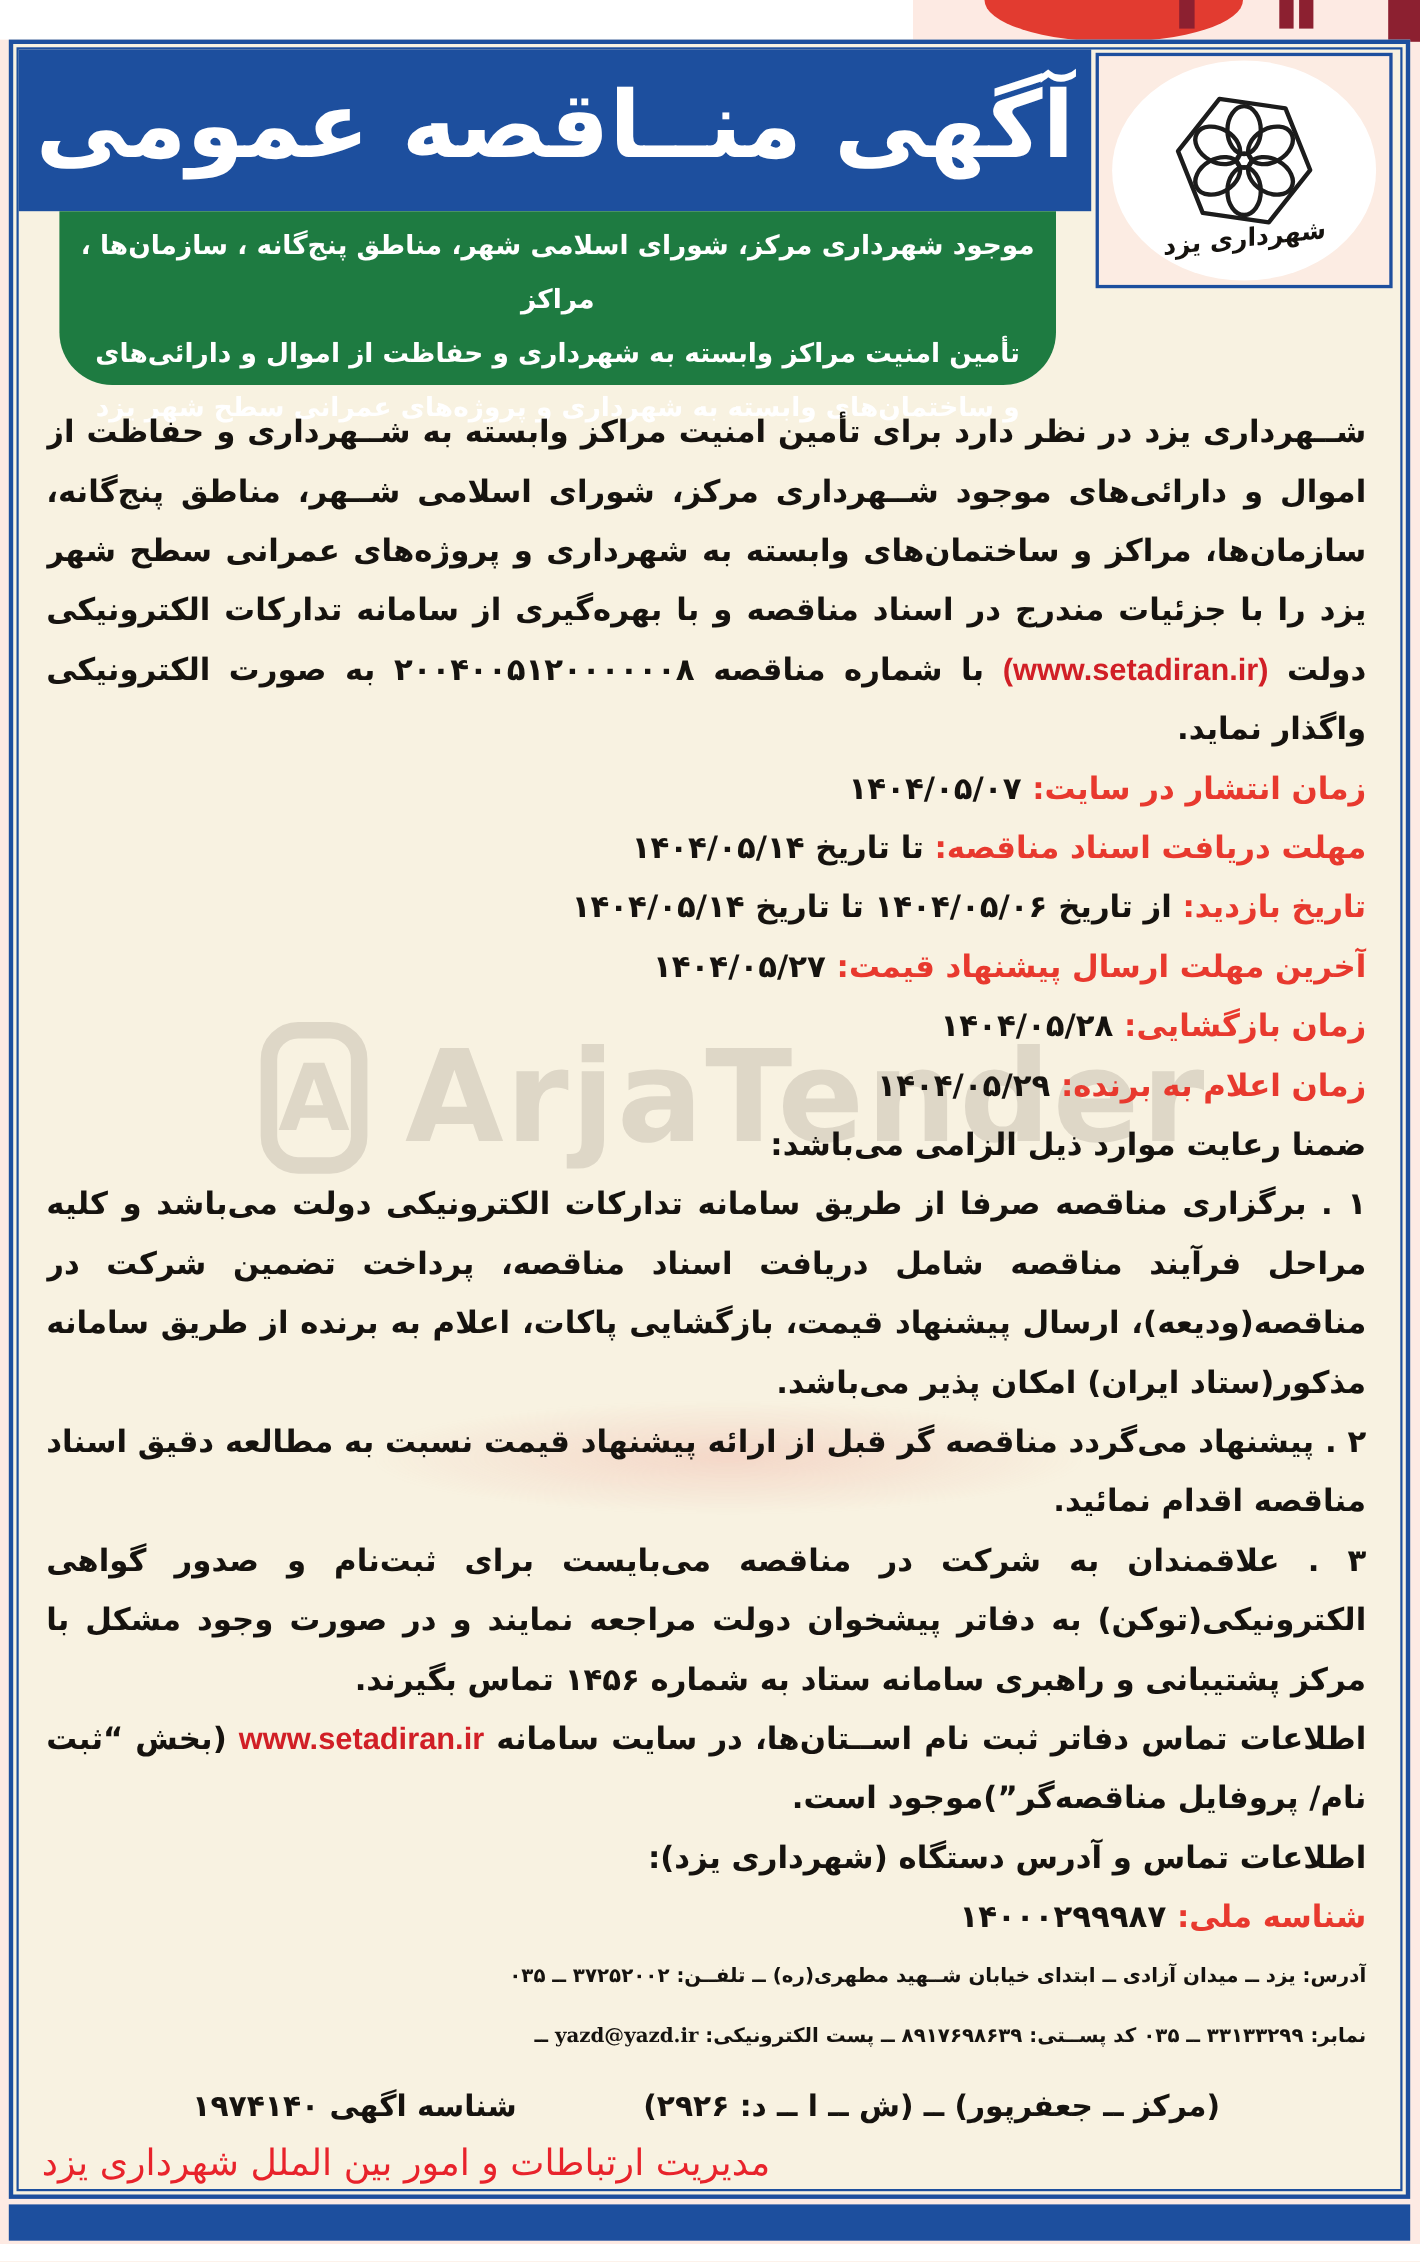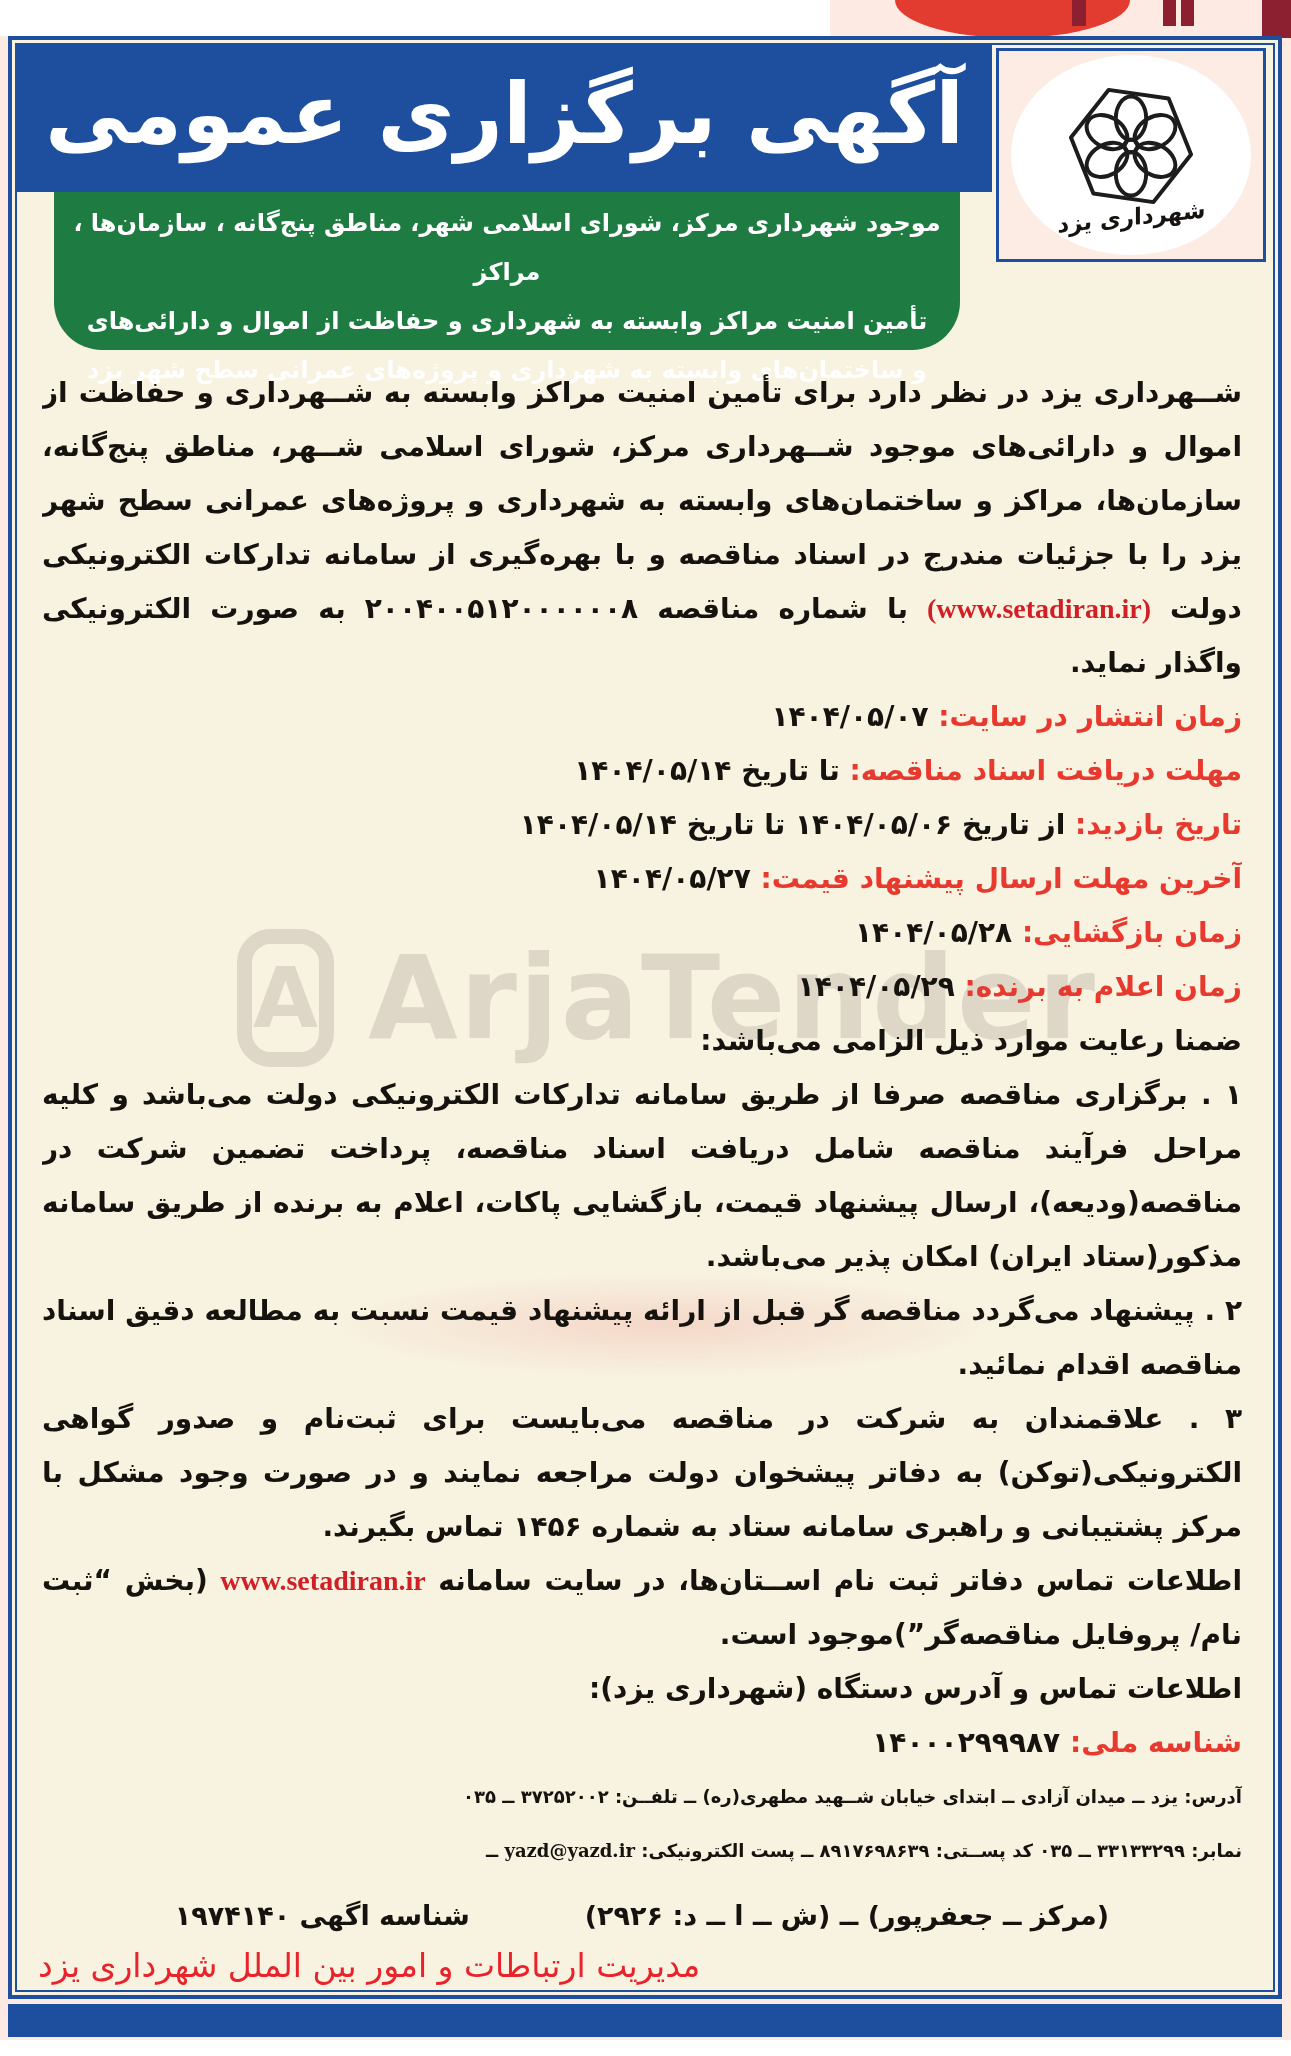--- a/index.html
+++ b/index.html
@@ -119,7 +119,7 @@
   <div class="abs frame-inner-line"></div>
 
   <div class="abs title-block">
-    <div class="page-title">آگهی برگزاری عمومی</div>
+    <div class="page-title">آگهی منــاقصه عمومی</div>
   </div>
   <div class="abs subtitle-block">
     <div>موجود شهرداری مرکز، شورای اسلامی شهر، مناطق پنج‌گانه ، سازمان‌ها ، مراکز</div>

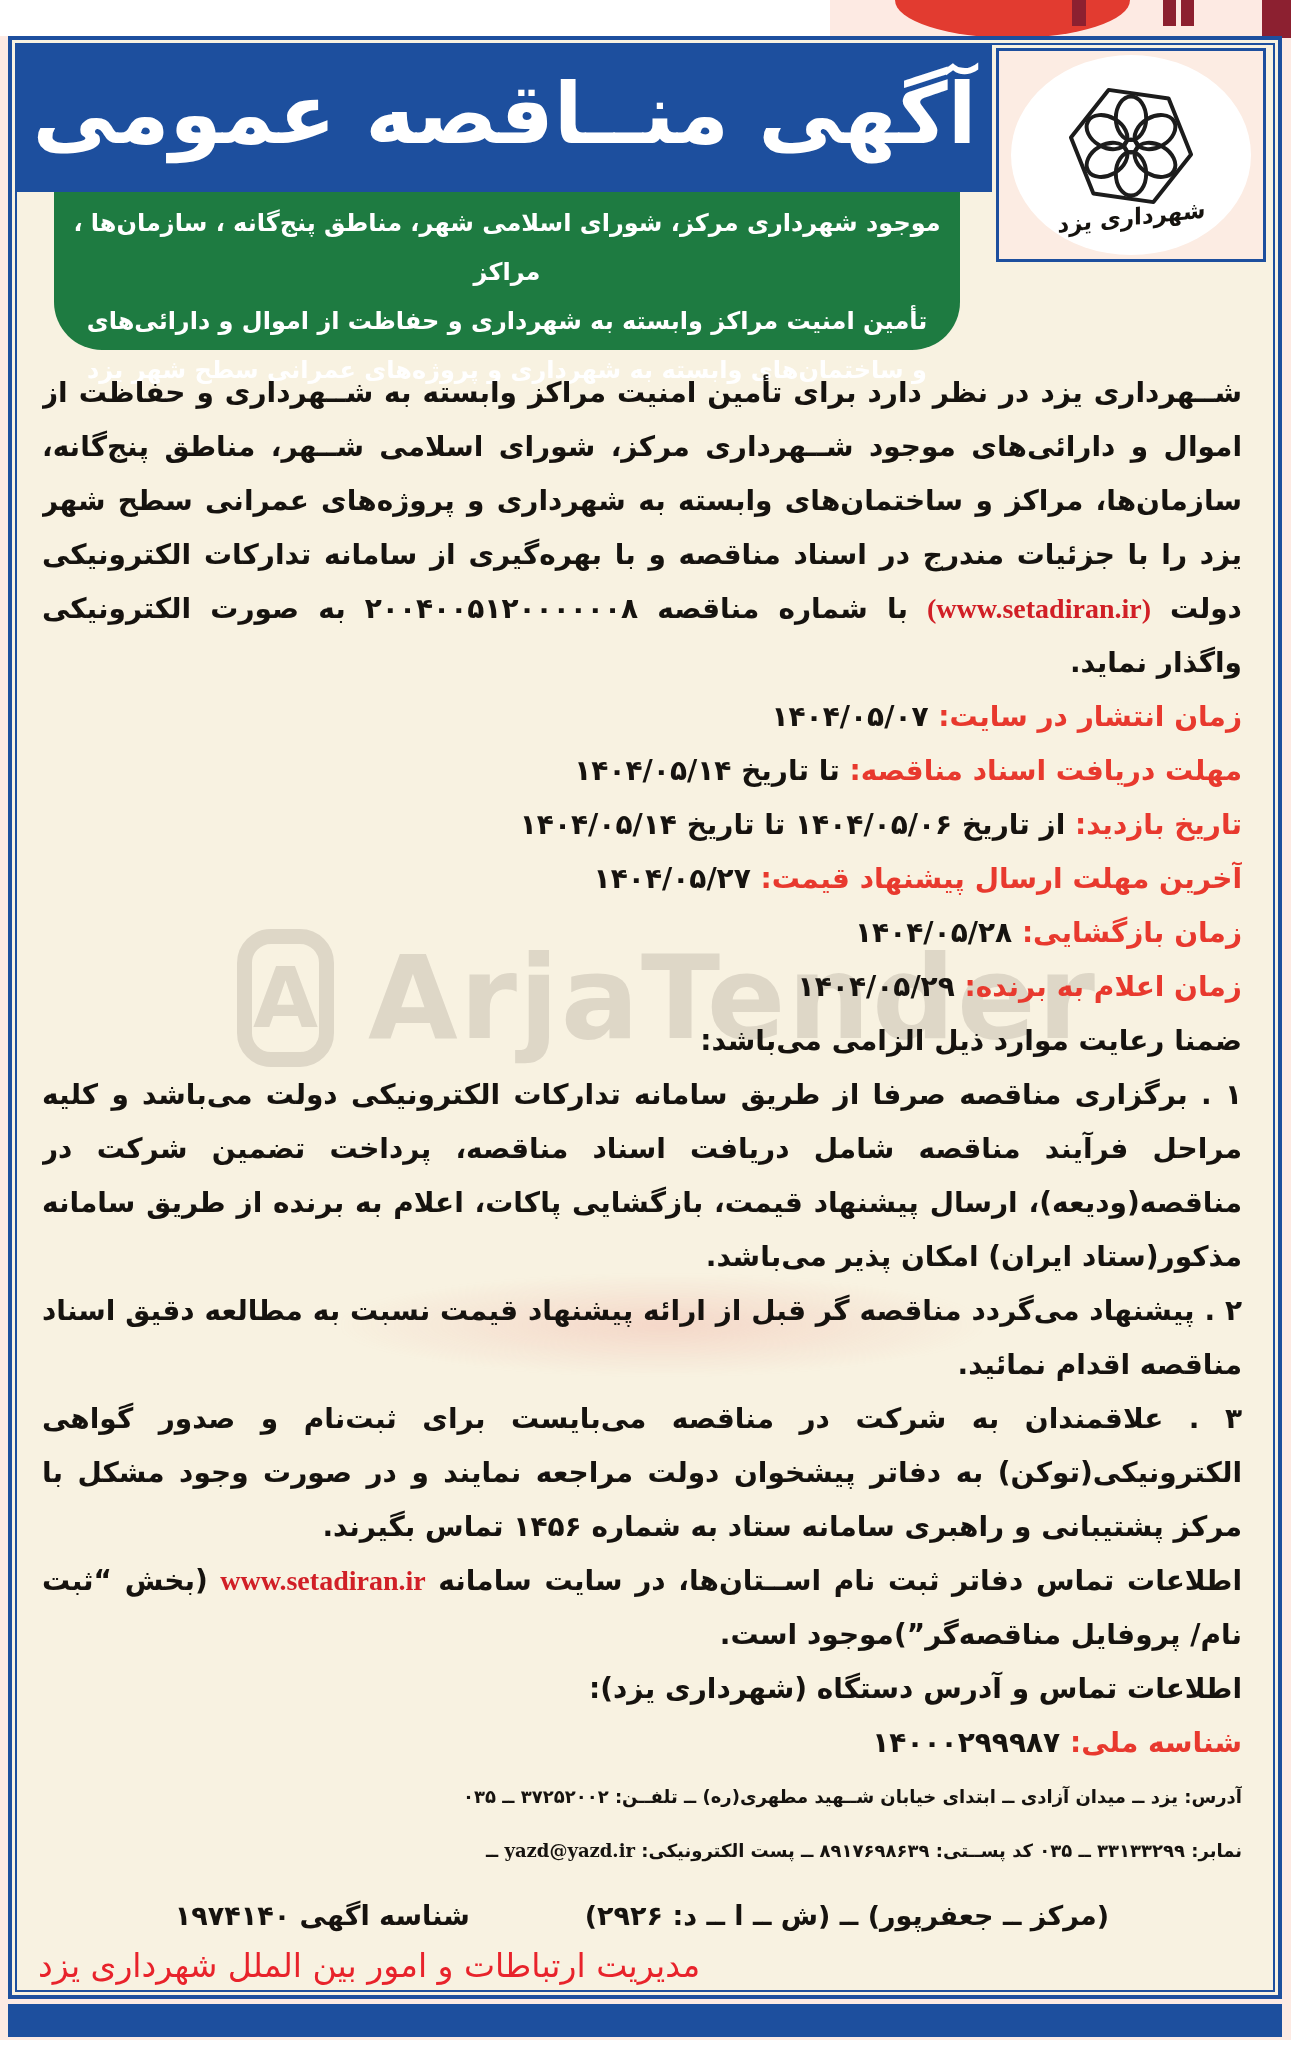--- a/index.html
+++ b/index.html
@@ -86,7 +86,7 @@
   .content p, .content div { margin:0; }
   .just { text-align:justify; text-align-last:right; }
   .lbl { color: var(--label-red, #e8392e); }
-  .red-url { color: var(--url-red, #d11f26); font-family:Liberation Serif, serif; }
+  .red-url { color: var(--url-red, #d11f26); font-family:Liberation Sans, sans-serif; }
   .latin { font-family:"DejaVu Serif", serif; }
   .tight { font-size:18px; }
 

